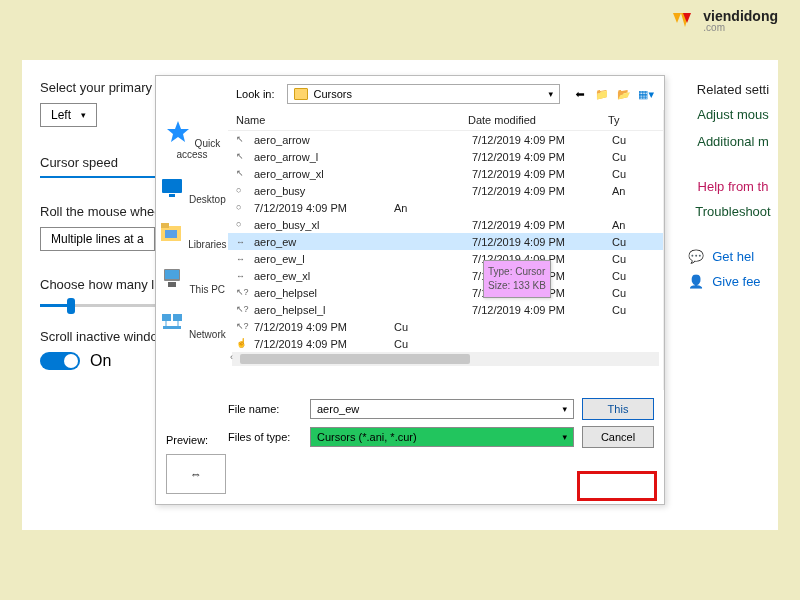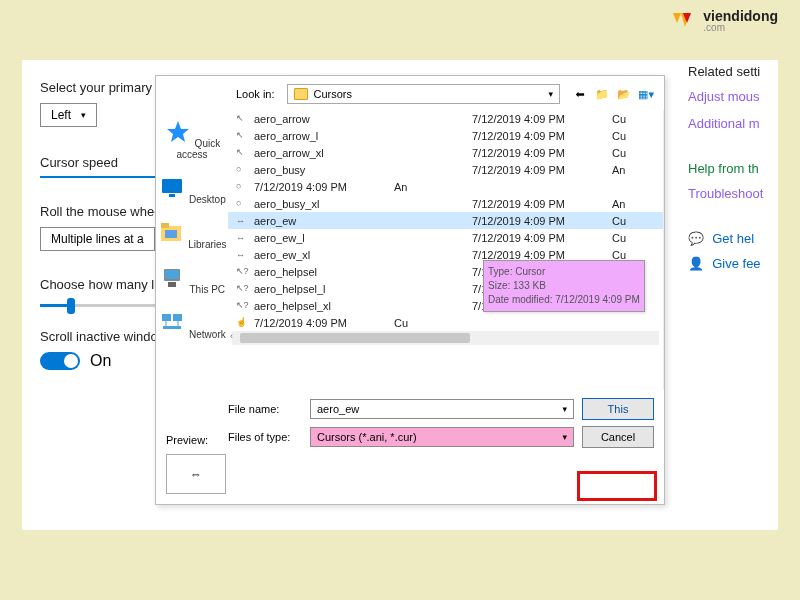--- a/index.html
+++ b/index.html
@@ -23,7 +23,7 @@
 .toggle { width: 40px; height: 18px; background: #0078d4; border-radius: 9px; position: relative; }
 .toggle-knob { position: absolute; right: 2px; top: 2px; width: 14px; height: 14px; background: #fff; border-radius: 50%; }
 
-.settings-right { position: absolute; right: 0; top: 4px; width: 90px; font-size: 13px; }
+.settings-right { position: absolute; right: 0; top: 22px; width: 90px; font-size: 13px; text-align: center; }
 .settings-right .hdr { color: #222; margin-bottom: 10px; white-space: nowrap; }
 .settings-right .lnk { color: #8b5cf6; margin-bottom: 12px; white-space: nowrap; }
 .settings-right .help-hdr { color: #15803d; margin-top: 30px; margin-bottom: 10px; white-space: nowrap; }

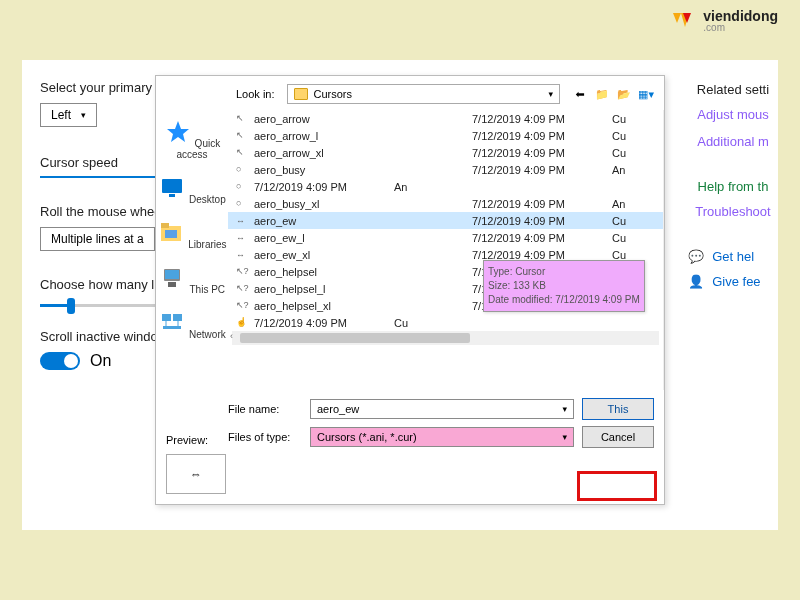--- a/index.html
+++ b/index.html
@@ -199,6 +199,11 @@
     </div>
 
     <div class="filelist">
+      <div class="fl-header">
+        <div class="col-name">Name</div>
+        <div class="col-date">Date modified</div>
+        <div class="col-type">Ty</div>
+      </div>
       <div id="file-rows">
           <div class="fl-row">
             <span class="fl-icon">↖</span>

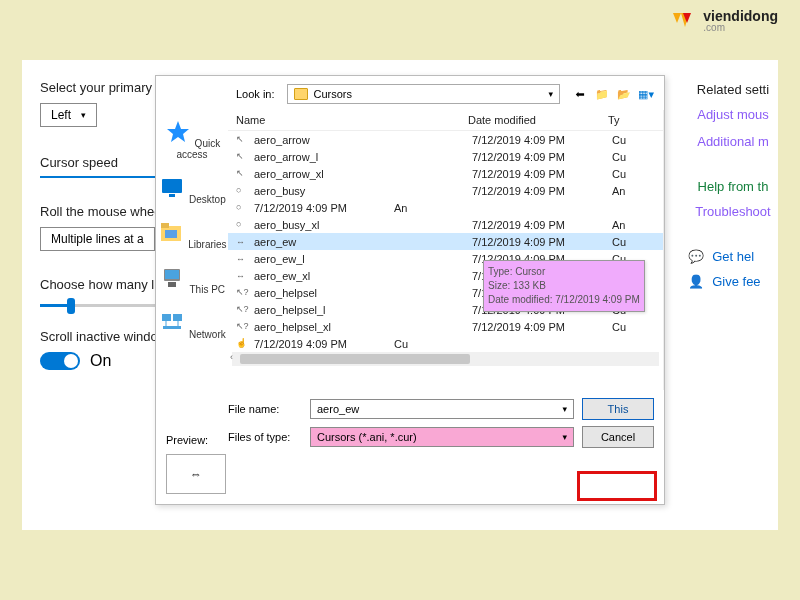--- a/index.html
+++ b/index.html
@@ -25,7 +25,7 @@
 
 .settings-right { position: absolute; right: 0; top: 22px; width: 90px; font-size: 13px; text-align: center; }
 .settings-right .hdr { color: #222; margin-bottom: 10px; white-space: nowrap; }
-.settings-right .lnk { color: #8b5cf6; margin-bottom: 12px; white-space: nowrap; }
+.settings-right .lnk { color: #14532d; margin-bottom: 12px; white-space: nowrap; }
 .settings-right .help-hdr { color: #15803d; margin-top: 30px; margin-bottom: 10px; white-space: nowrap; }
 .settings-right .icon-row { display: flex; align-items: center; gap: 8px; color: #0066cc; margin-bottom: 10px; white-space: nowrap; }
 

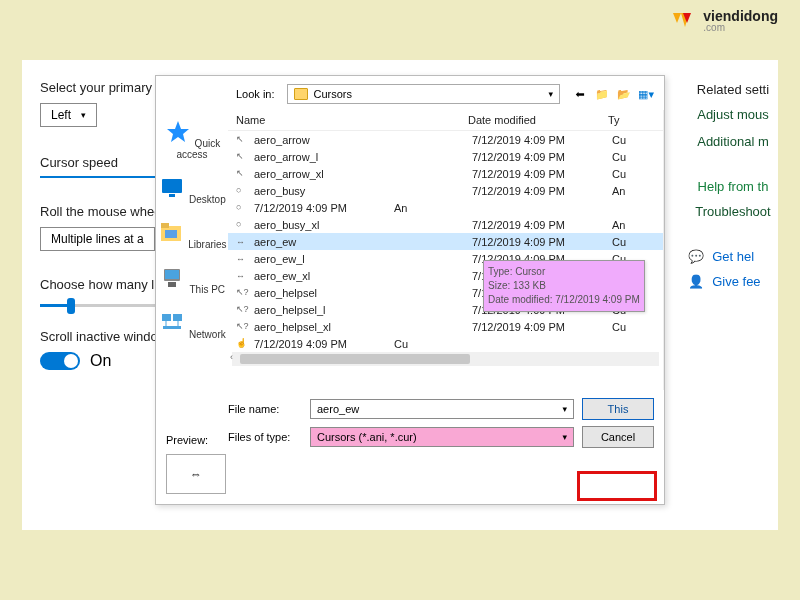--- a/index.html
+++ b/index.html
@@ -26,7 +26,7 @@
 .settings-right { position: absolute; right: 0; top: 22px; width: 90px; font-size: 13px; text-align: center; }
 .settings-right .hdr { color: #222; margin-bottom: 10px; white-space: nowrap; }
 .settings-right .lnk { color: #14532d; margin-bottom: 12px; white-space: nowrap; }
-.settings-right .help-hdr { color: #15803d; margin-top: 30px; margin-bottom: 10px; white-space: nowrap; }
+.settings-right .help-hdr { color: #be185d; margin-top: 30px; margin-bottom: 10px; white-space: nowrap; }
 .settings-right .icon-row { display: flex; align-items: center; gap: 8px; color: #0066cc; margin-bottom: 10px; white-space: nowrap; }
 
 

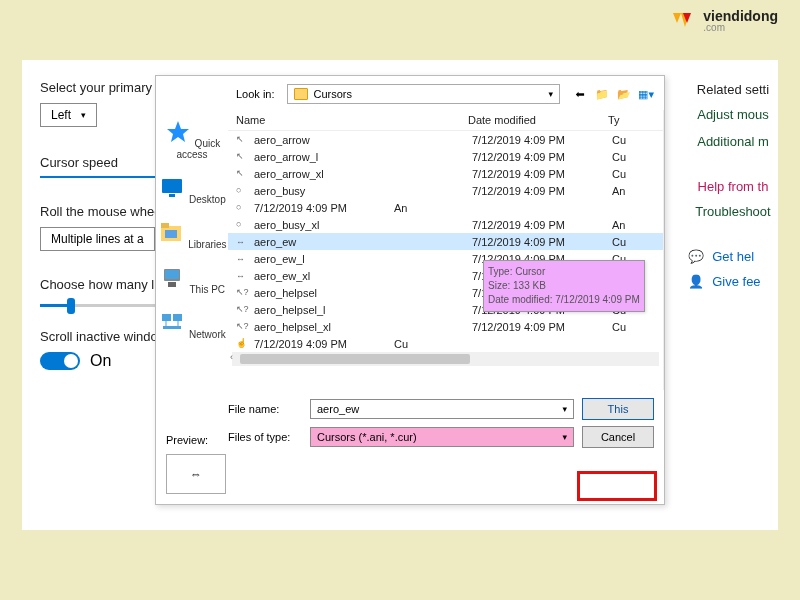--- a/index.html
+++ b/index.html
@@ -285,7 +285,6 @@
       <div class="tooltip">
         <div>Type: Cursor</div>
         <div>Size: 133 KB</div>
-        <div>Date modified: 7/12/2019 4:09 PM</div>
       </div>
       <div class="hscroll">
         <span class="fl-chevl">‹</span>

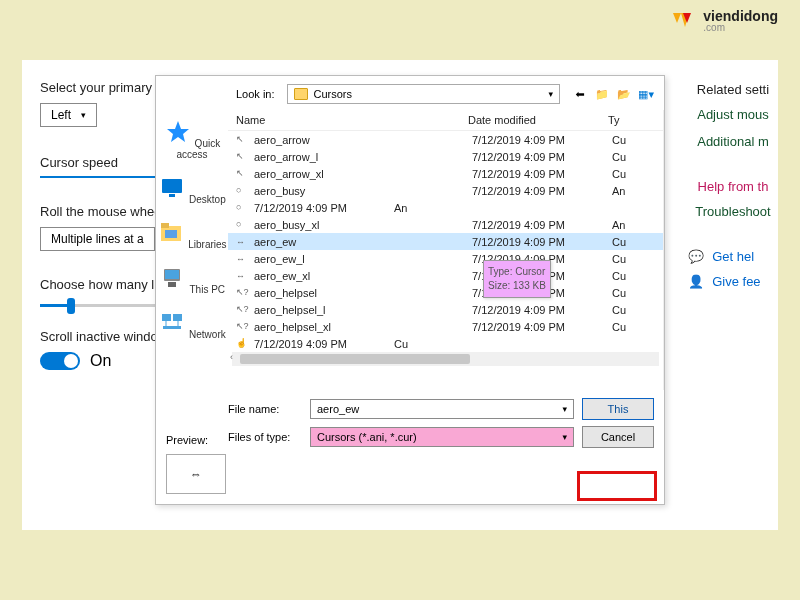--- a/index.html
+++ b/index.html
@@ -272,7 +272,6 @@
           </div>
           <div class="fl-row">
             <span class="fl-icon">↖?</span>
-            <span class="fl-name">aero_helpsel_xl</span>
             <span class="fl-date">7/12/2019 4:09 PM</span>
             <span class="fl-type">Cu</span>
           </div>

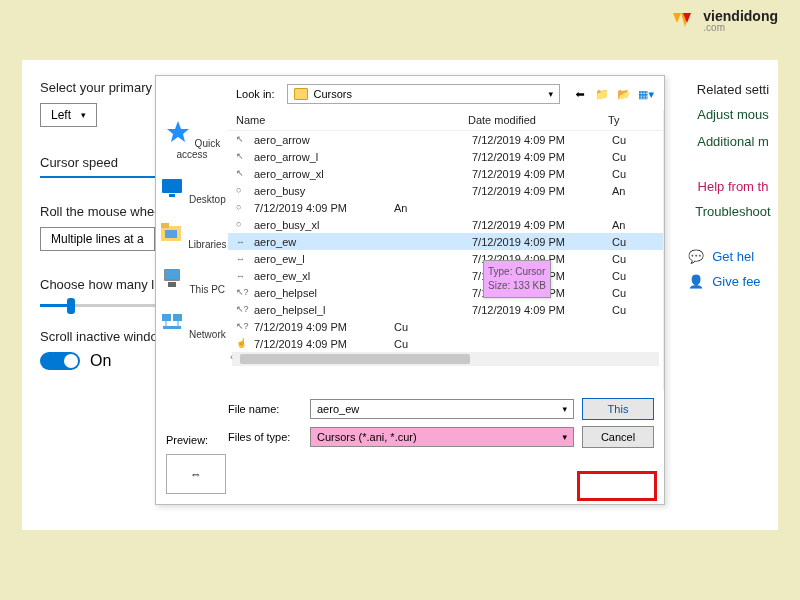--- a/index.html
+++ b/index.html
@@ -303,7 +303,7 @@
     </div>
     <div class="field-row">
       <span class="field-label">Files of type:</span>
-      <div class="field-input" style="background:#f9a8d4">
+      <div class="field-input" style="background:#22c55e">
         <span>Cursors (*.ani, *.cur)</span>
         <span class="lookin-chev" style="margin-left:auto">▾</span>
       </div>

